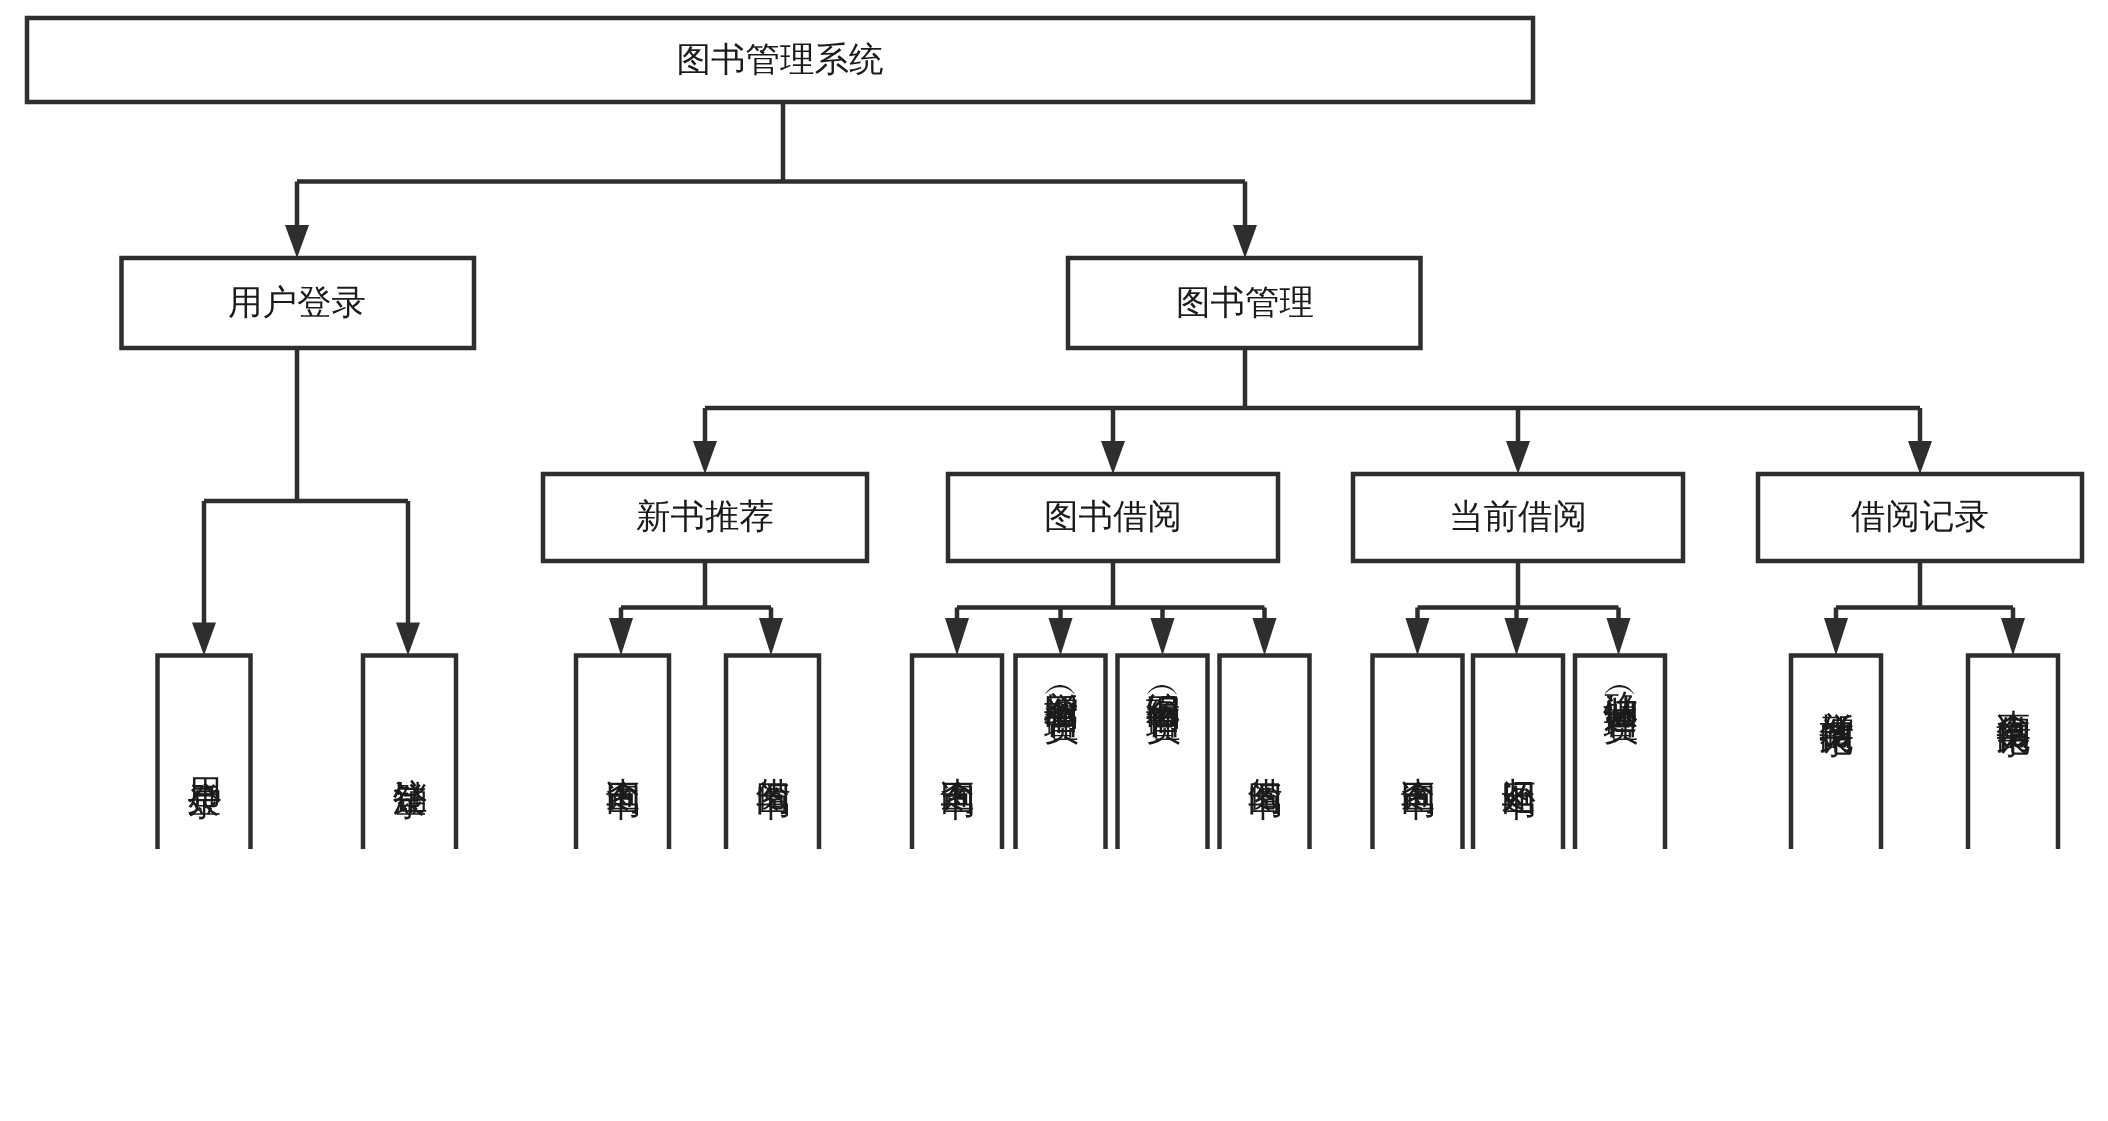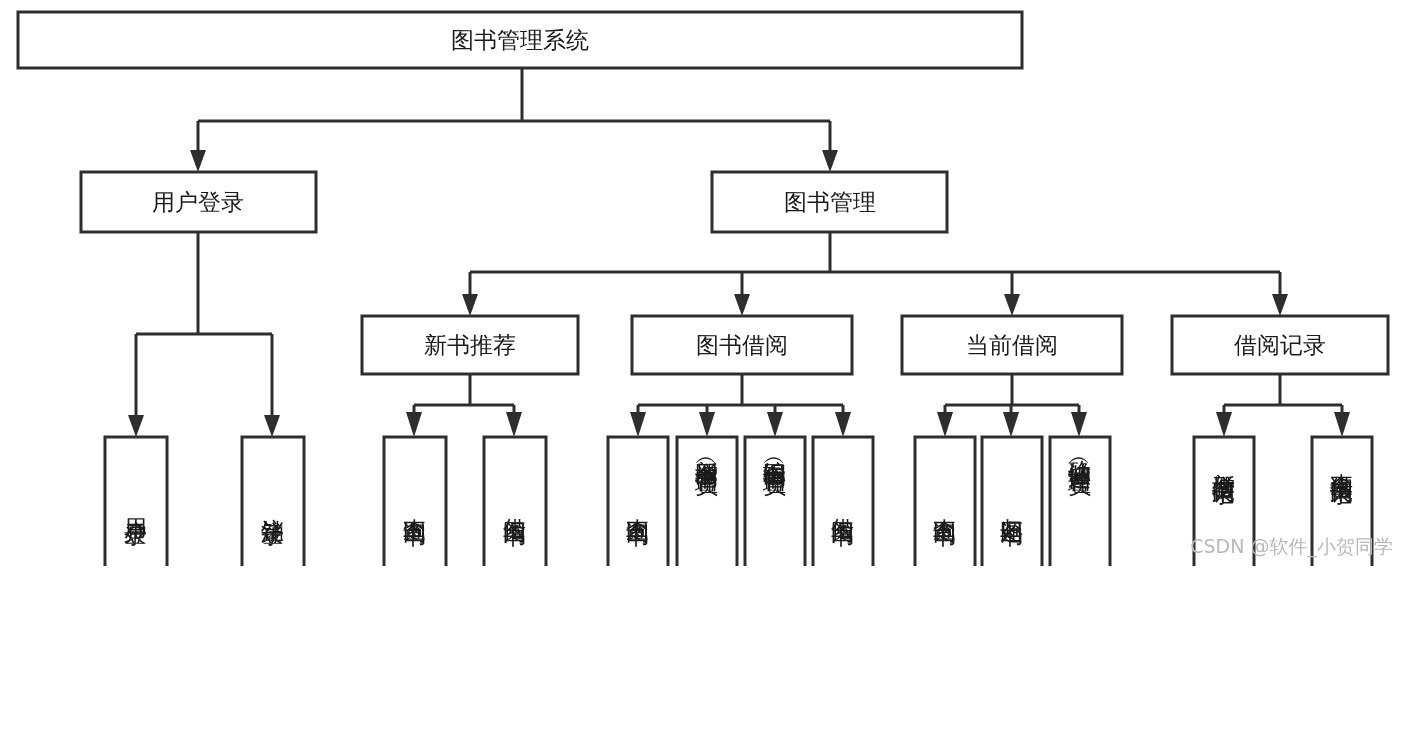--- a/index.html
+++ b/index.html
@@ -199,7 +199,6 @@
   <div class="node-label-v" style="left:1212px; top:455px;">新增借阅记录</div>
   <div class="node-label-v" style="left:1330px; top:455px;">查询借阅记录</div>
 
-  <div class="watermark">CSDN @软件_小贺同学</div>
 
 </div>
 

